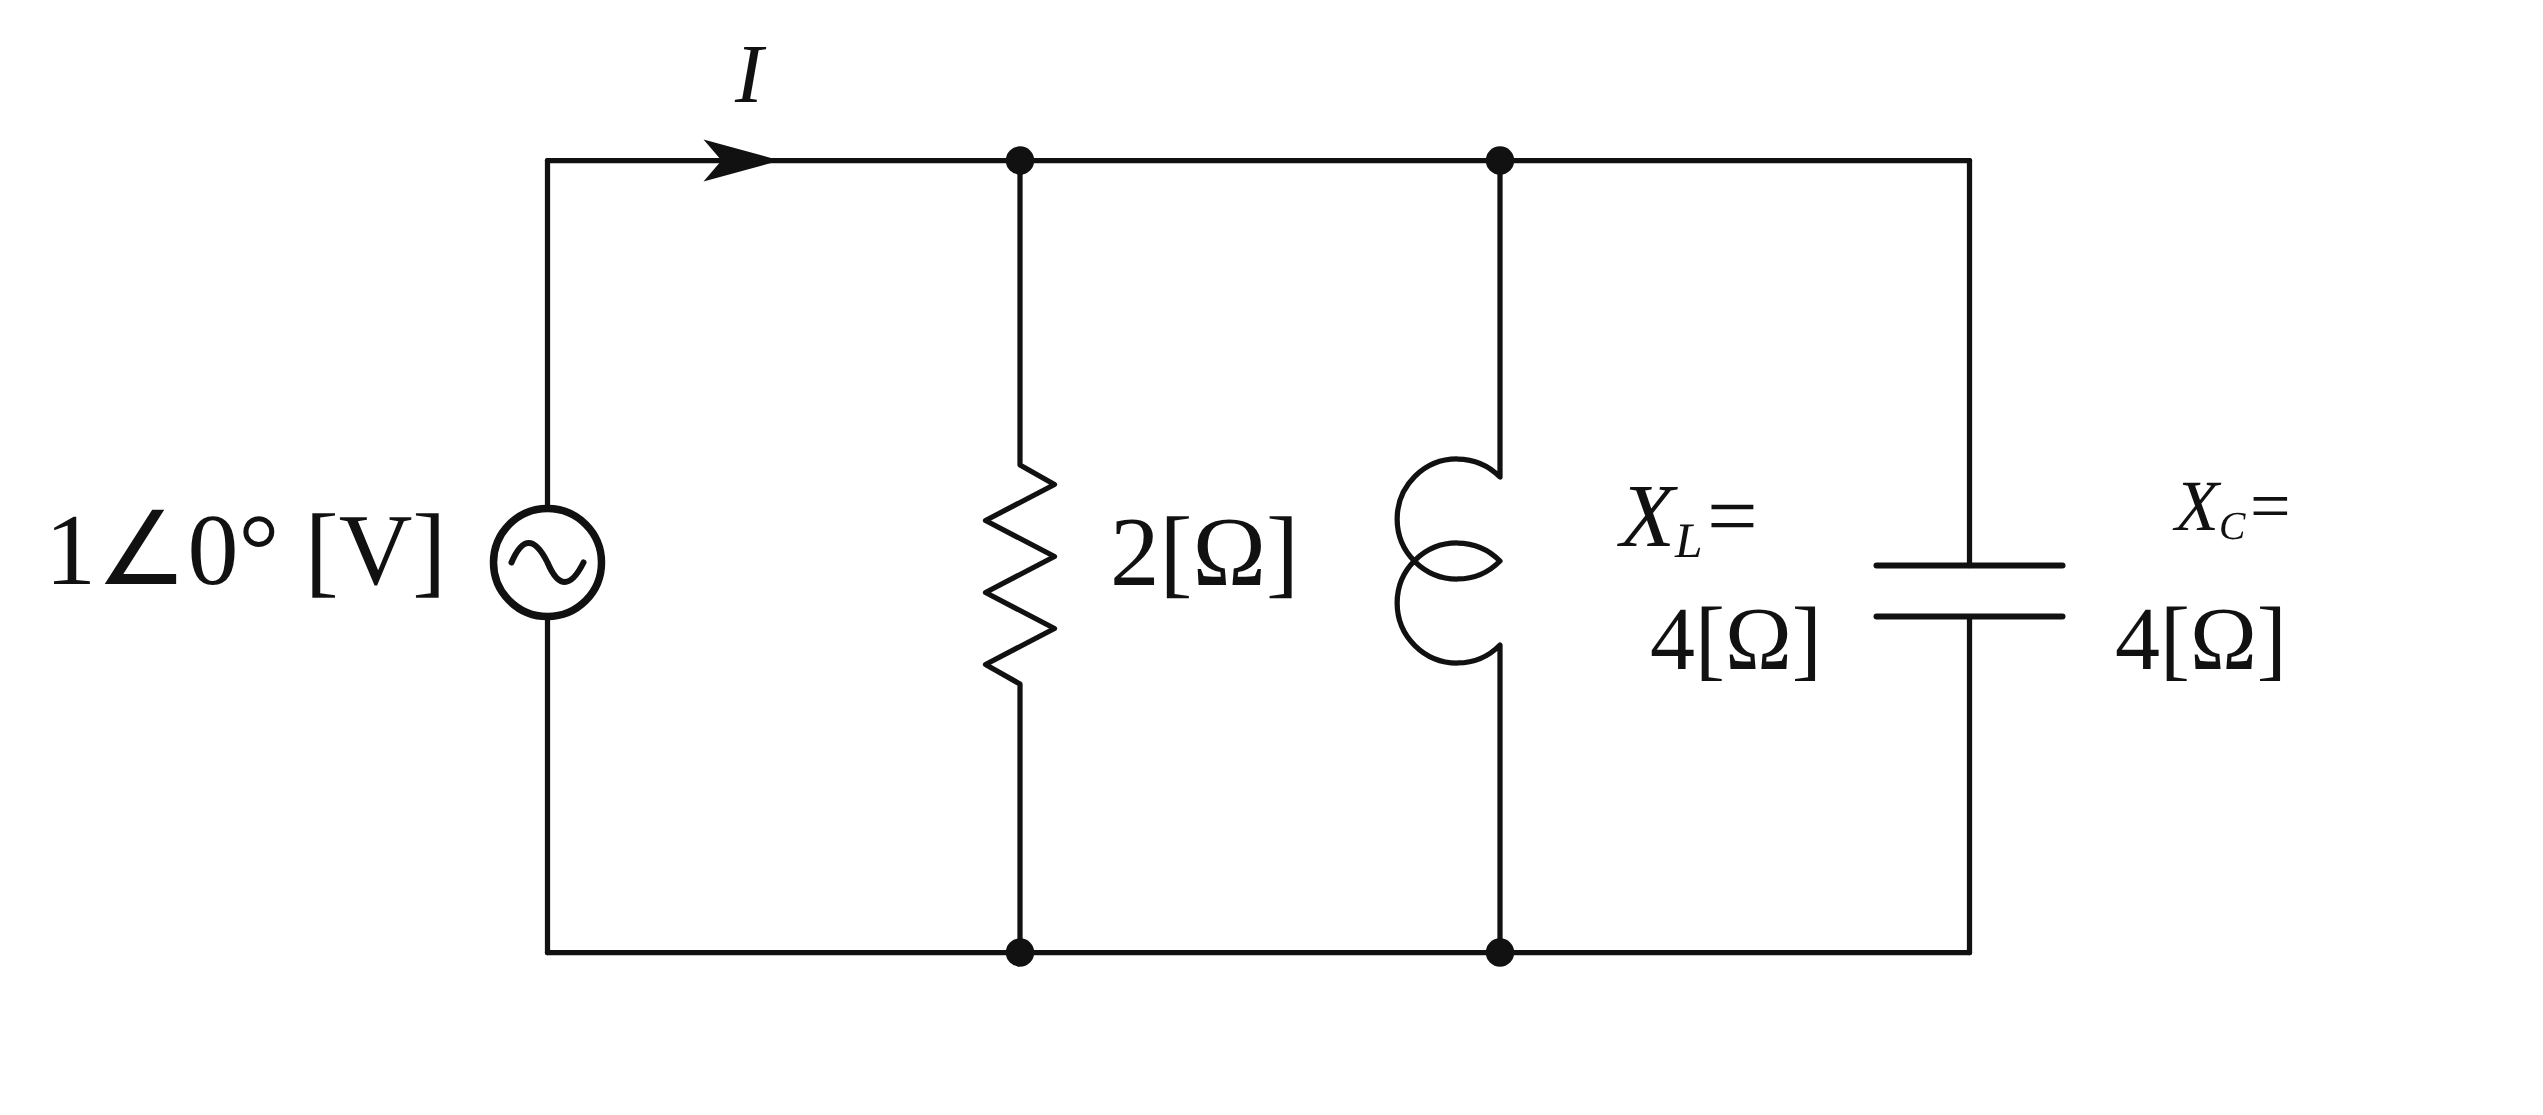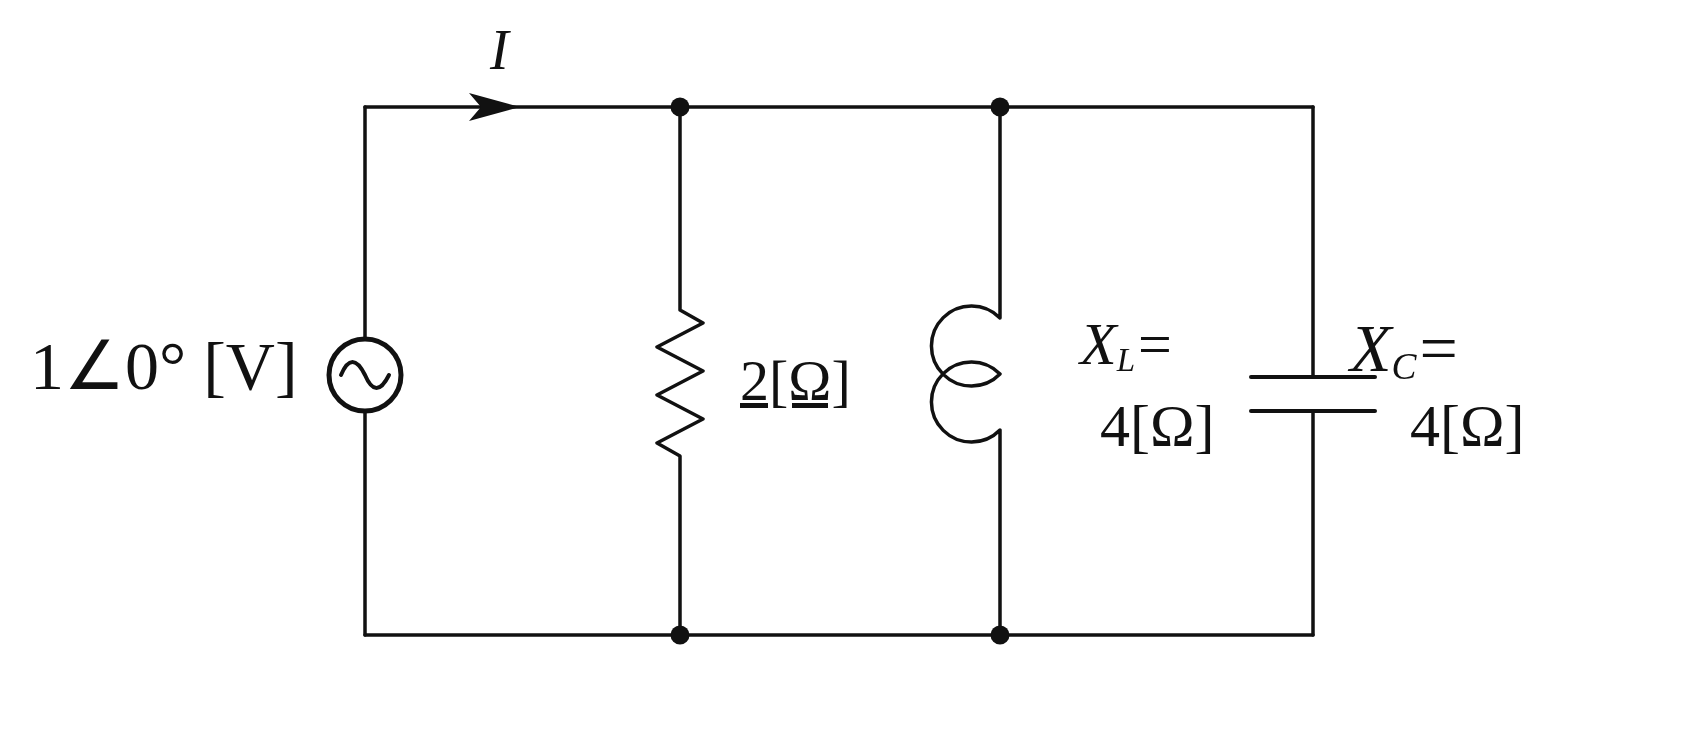--- a/index.html
+++ b/index.html
@@ -29,7 +29,7 @@
   }
   .lbl-source   { left: 30px;   top: 332px; font-size: 68px; }
   .lbl-current  { left: 490px;  top: 22px;  font-size: 56px; font-style: italic; }
-  .lbl-resistor { left: 740px;  top: 352px; font-size: 58px; text-decoration: underline; }
+  .lbl-resistor { left: 740px;  top: 336px; font-size: 66px; }
   .lbl-ind-1    { left: 1068px; top: 314px; font-size: 60px; margin-left: 12px; }
   .lbl-ind-2    { left: 1100px; top: 396px; font-size: 60px; }
   .lbl-cap-1    { left: 1350px; top: 314px; font-size: 68px; }

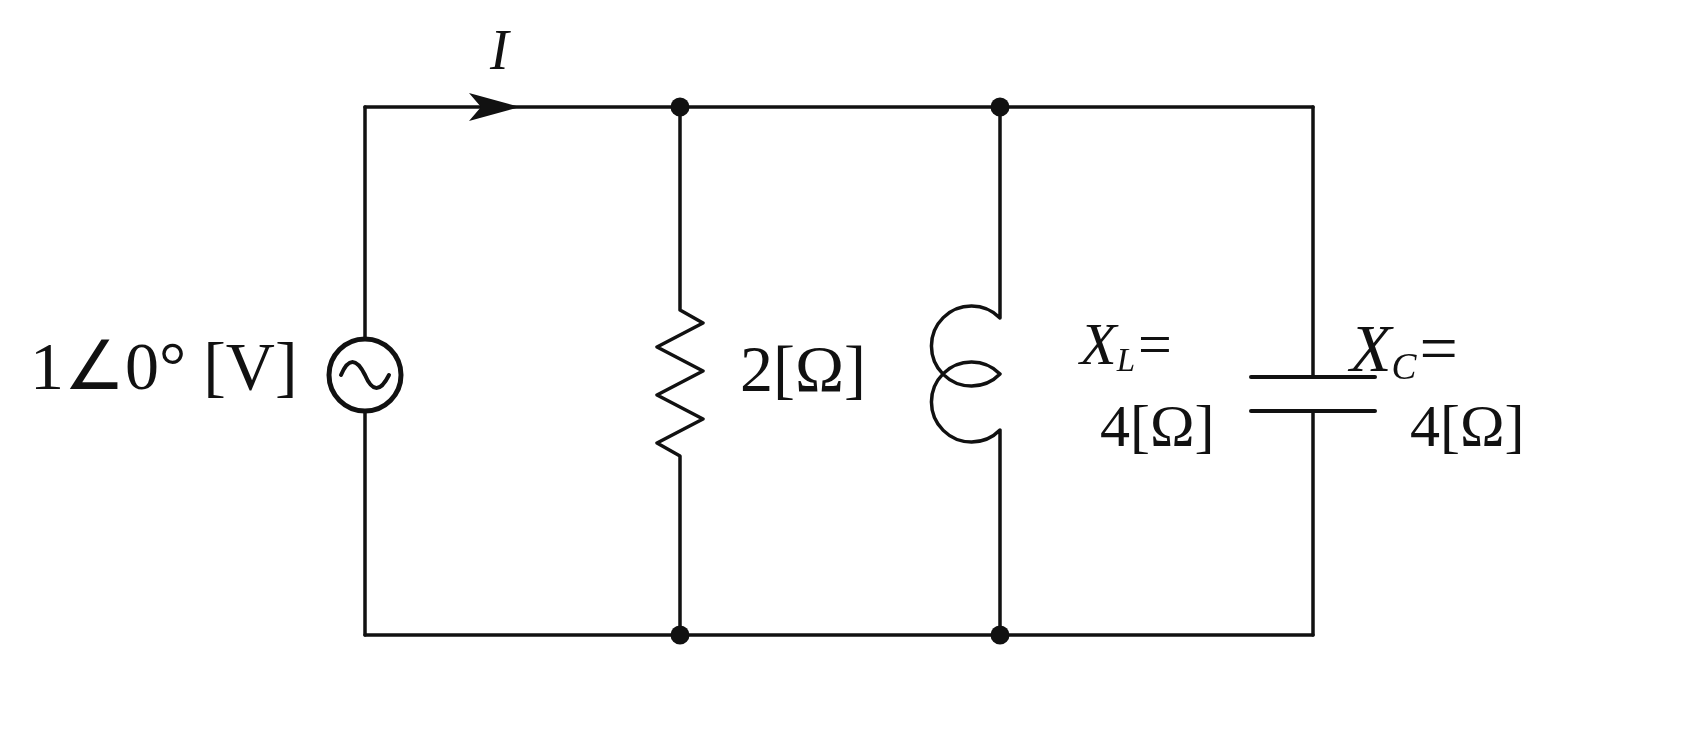--- a/index.html
+++ b/index.html
@@ -32,7 +32,7 @@
   .lbl-resistor { left: 740px;  top: 336px; font-size: 66px; }
   .lbl-ind-1    { left: 1068px; top: 314px; font-size: 60px; margin-left: 12px; }
   .lbl-ind-2    { left: 1100px; top: 396px; font-size: 60px; }
-  .lbl-cap-1    { left: 1350px; top: 314px; font-size: 68px; }
+  .lbl-cap-1    { left: 1450px; top: 314px; font-size: 48px; }
   .lbl-cap-2    { left: 1410px; top: 396px; font-size: 60px; }
   .sym { font-style: italic; }
   .sub {

